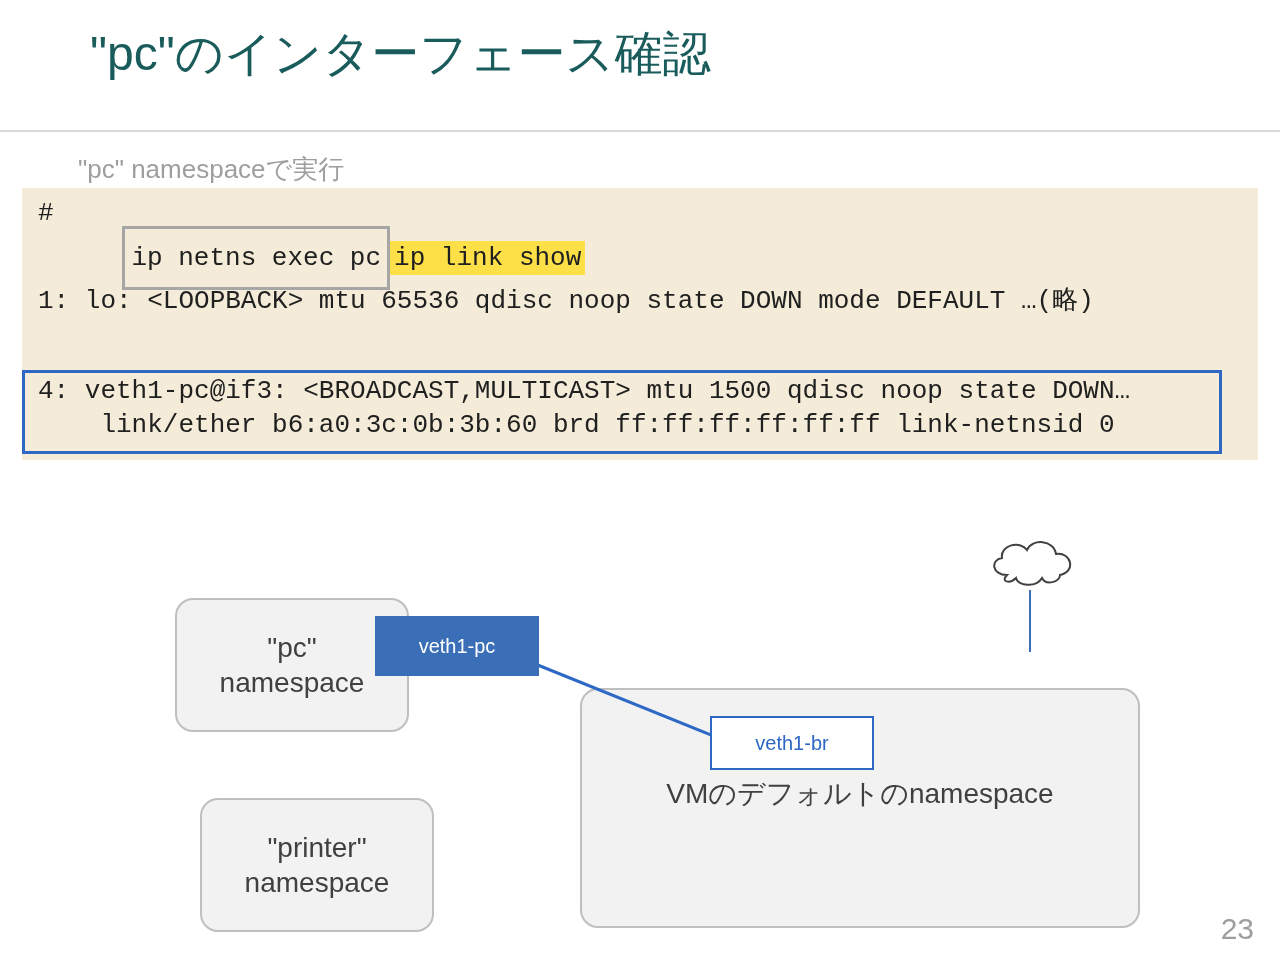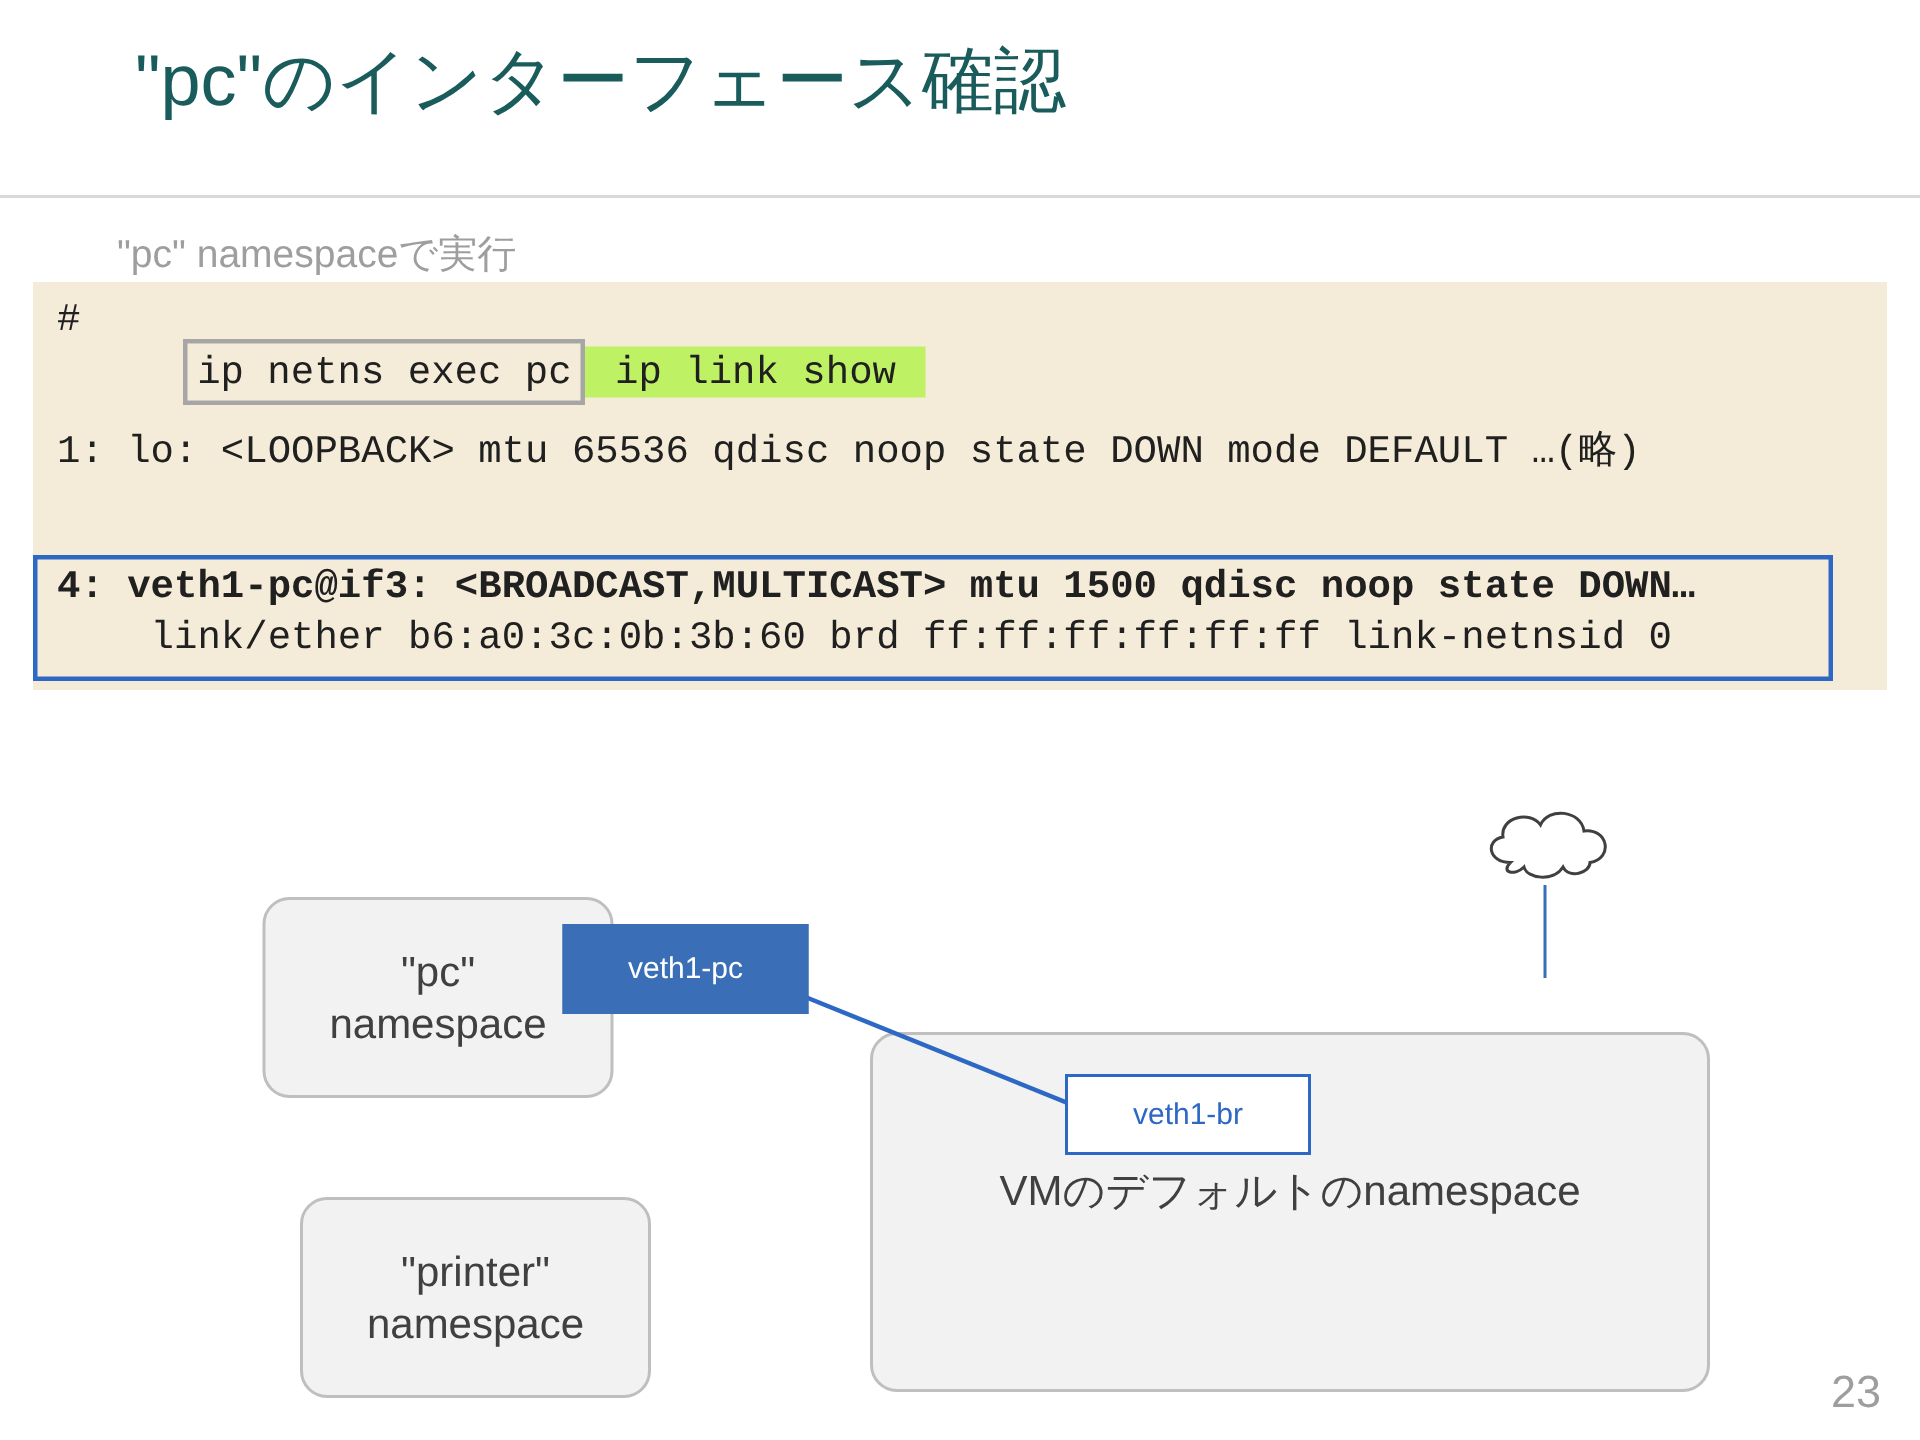--- a/index.html
+++ b/index.html
@@ -70,7 +70,7 @@
   .cmdwrap .boxed {
     display: inline-block;
     border: 3px solid #a6a6a6;
-    padding: 4px 6px;
+    padding: 14px 6px;
   }
   .cmdwrap .hl {
     display: inline-block;

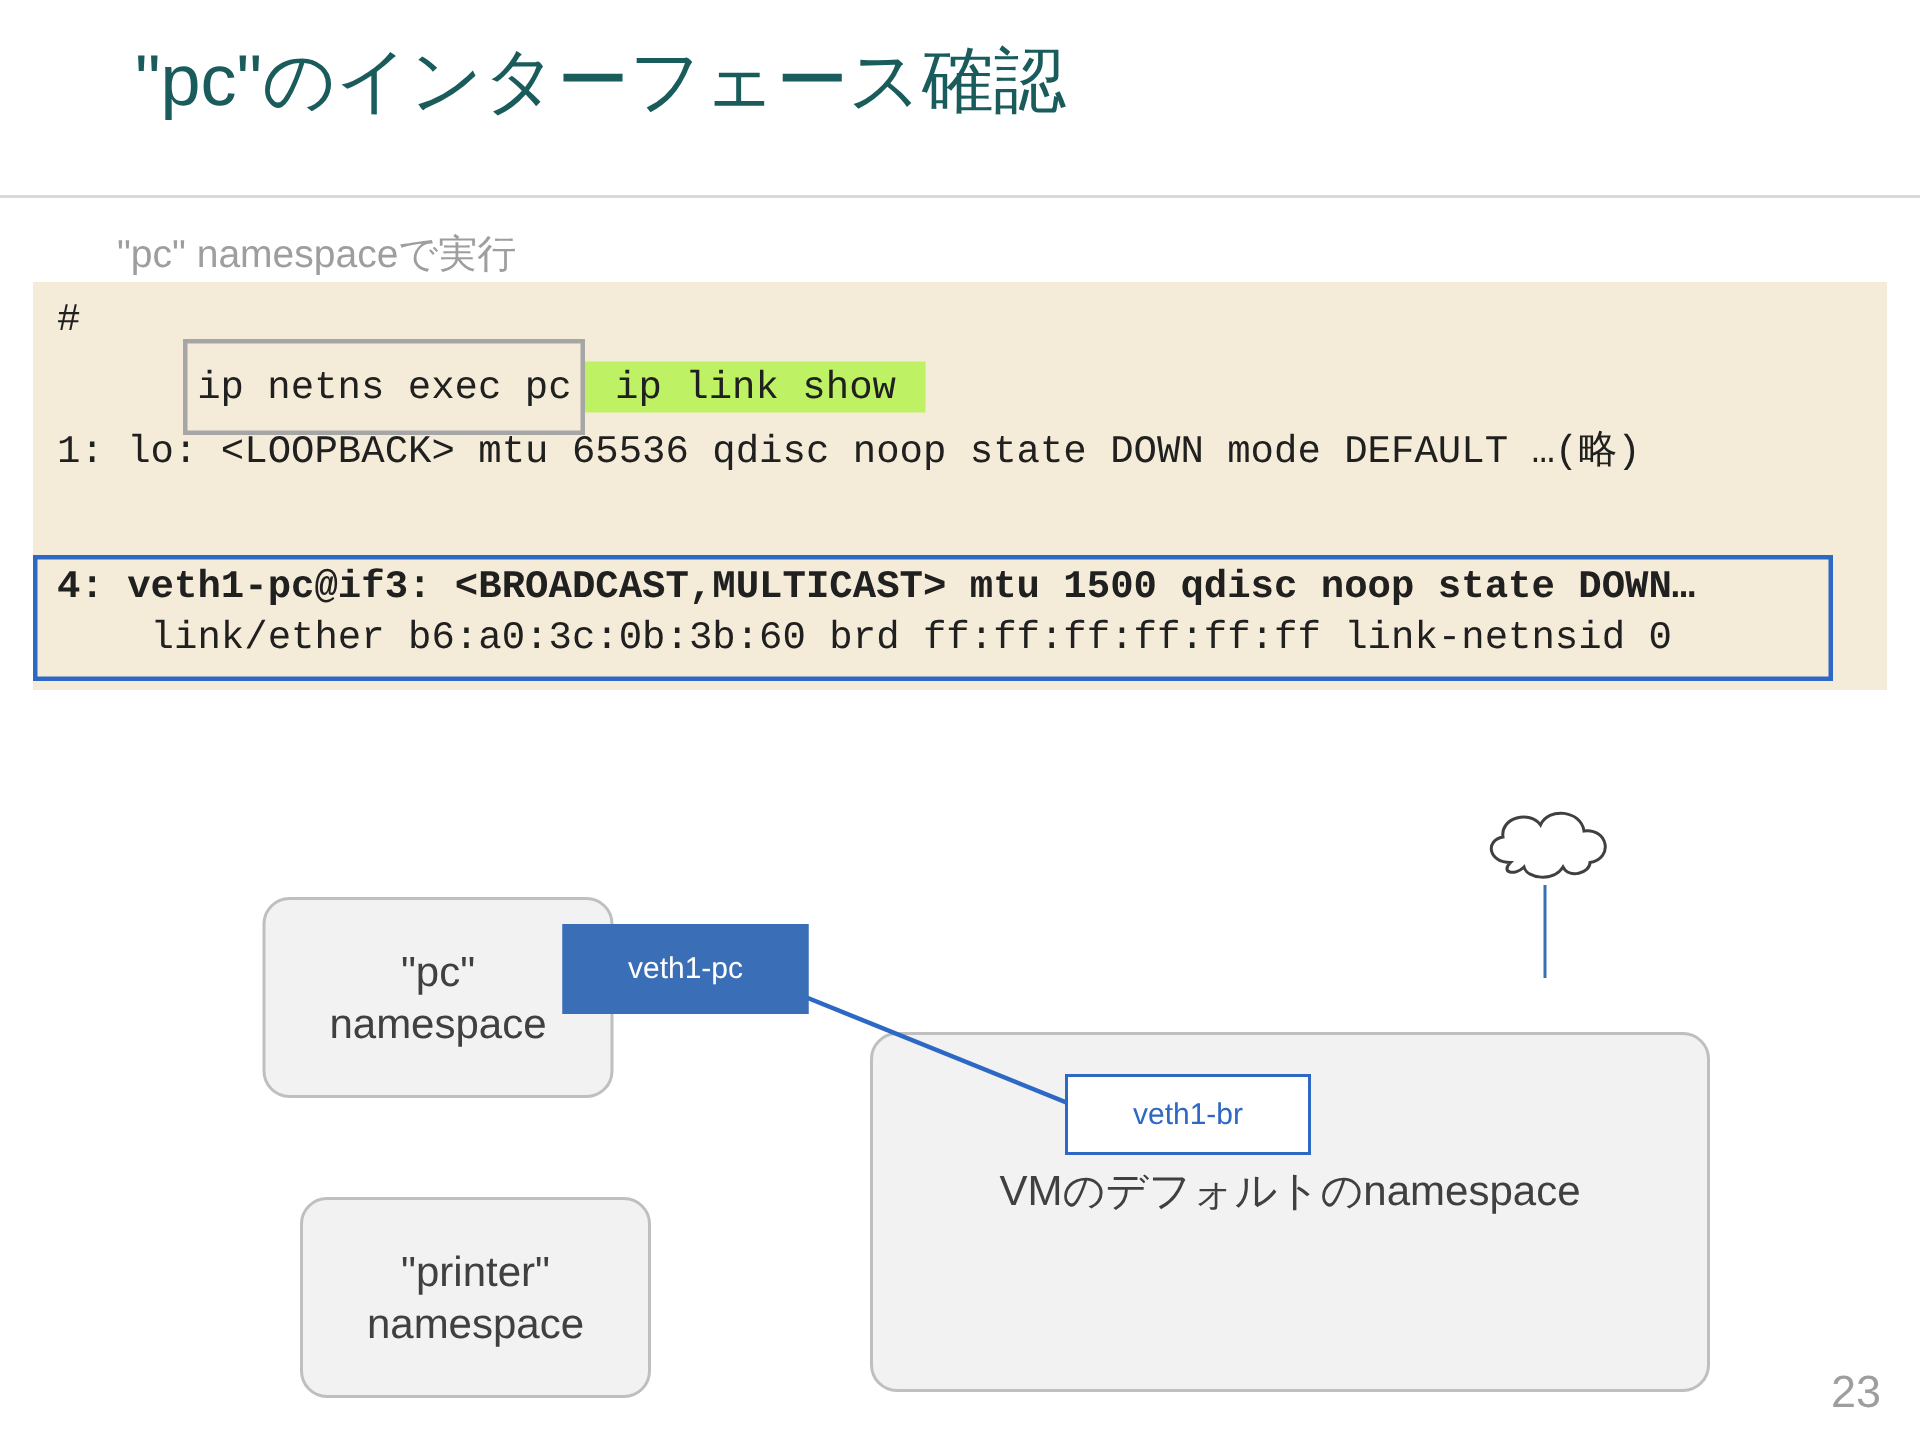--- a/index.html
+++ b/index.html
@@ -74,8 +74,8 @@
   }
   .cmdwrap .hl {
     display: inline-block;
-    background: #bef264;
-    padding: 2px 20px;
+    background: #fde047;
+    padding: 2px 4px;
   }
 
   .out1a { left: 38px; top: 282px; }

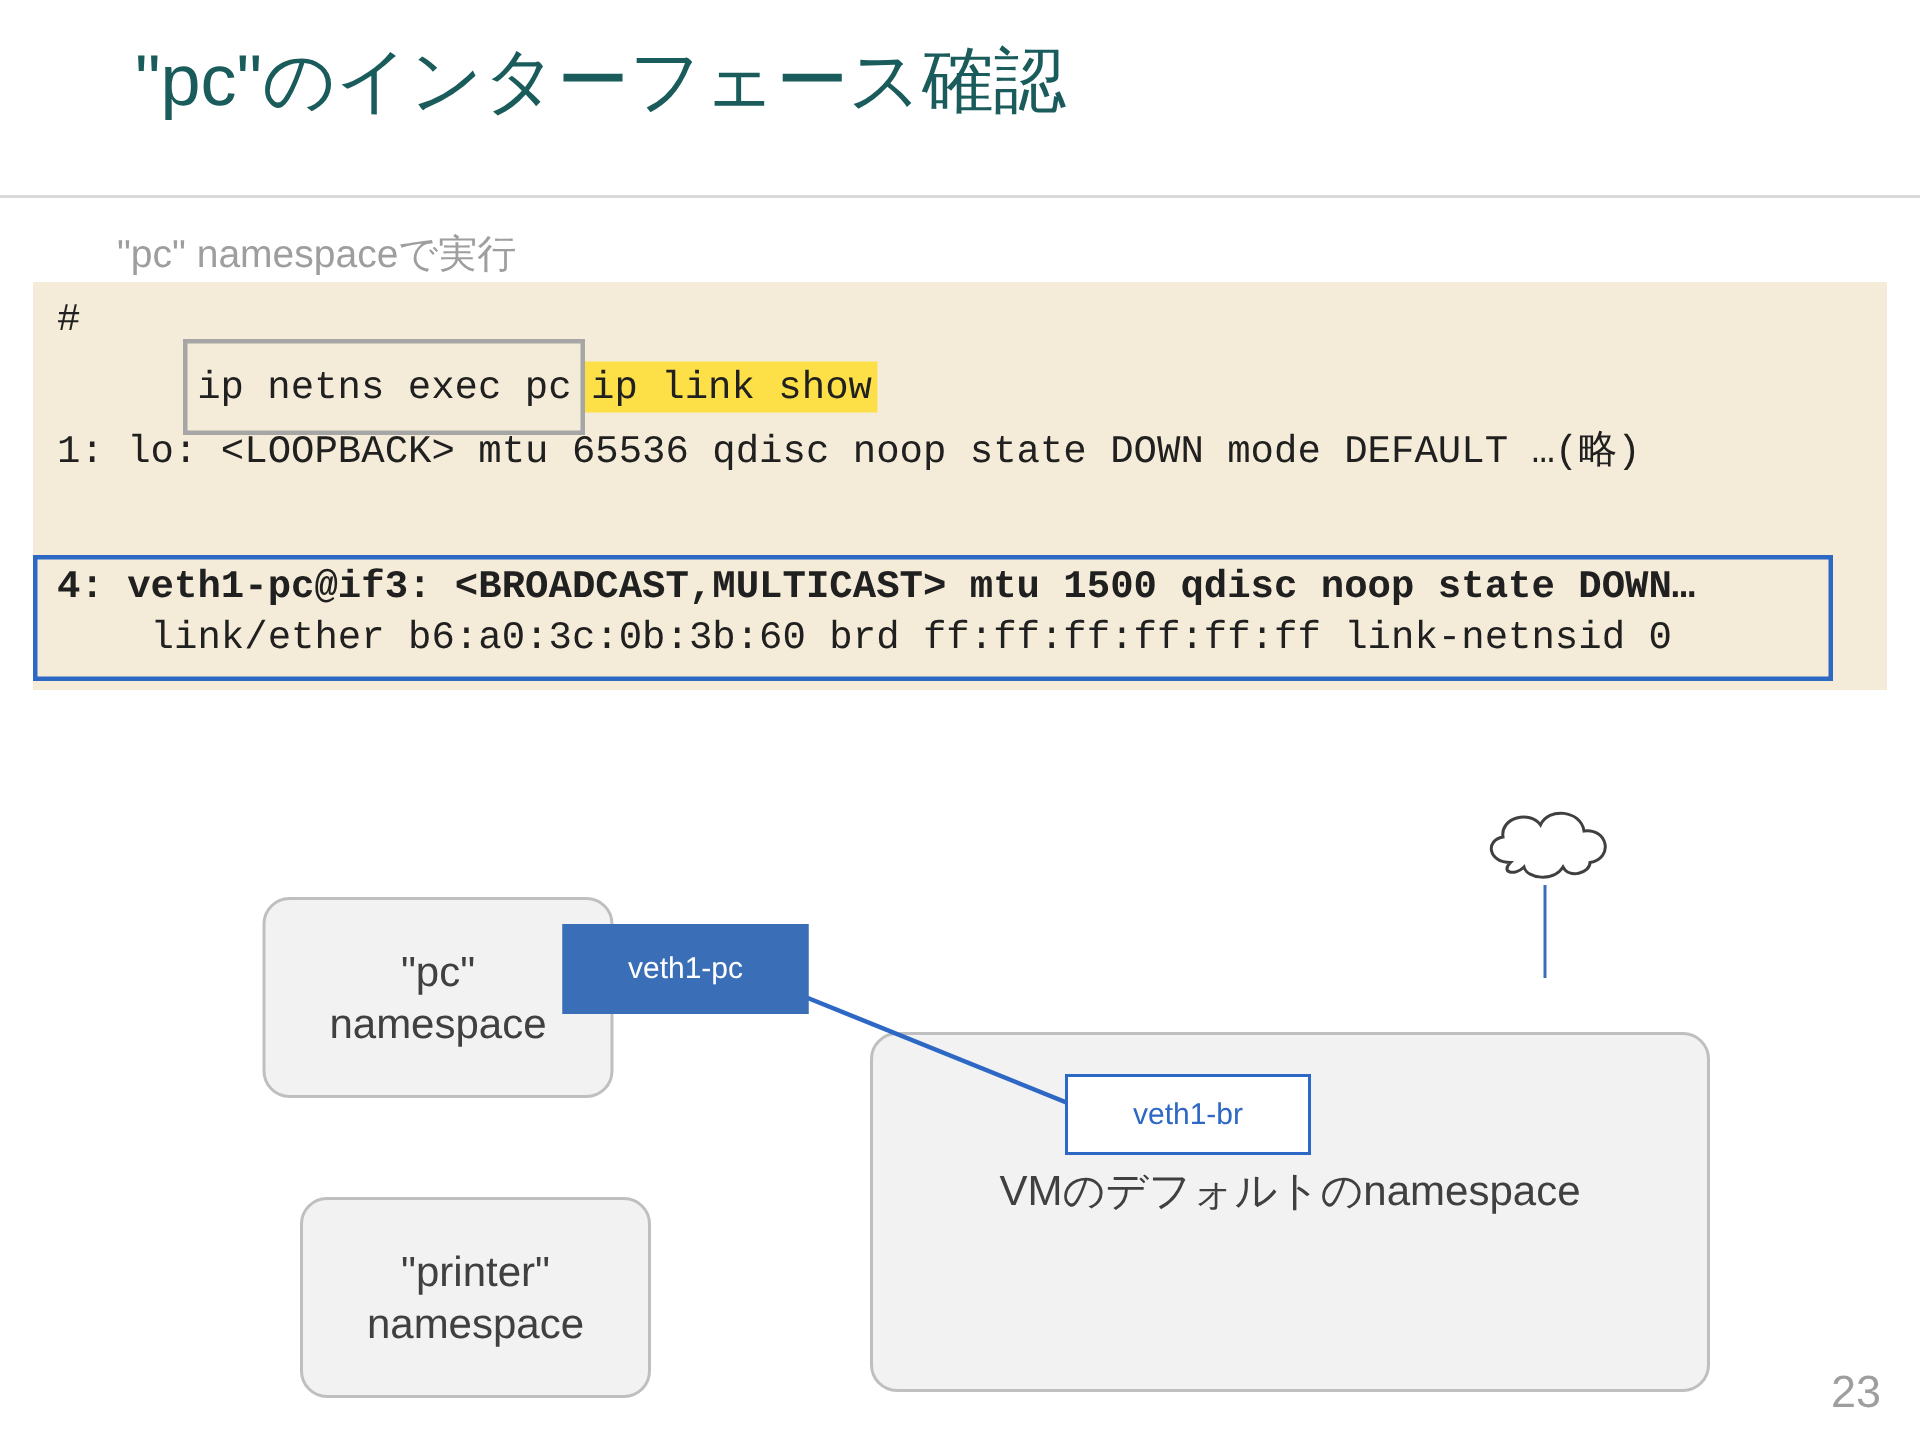--- a/index.html
+++ b/index.html
@@ -91,7 +91,7 @@
     border: 3px solid #2e68c5;
     box-sizing: border-box;
   }
-  .out4a { left: 38px; top: 376px; font-weight: bold; }
+  .out4a { left: 38px; top: 376px; }
   .out4b { left: 38px; top: 410px; }
 
   

